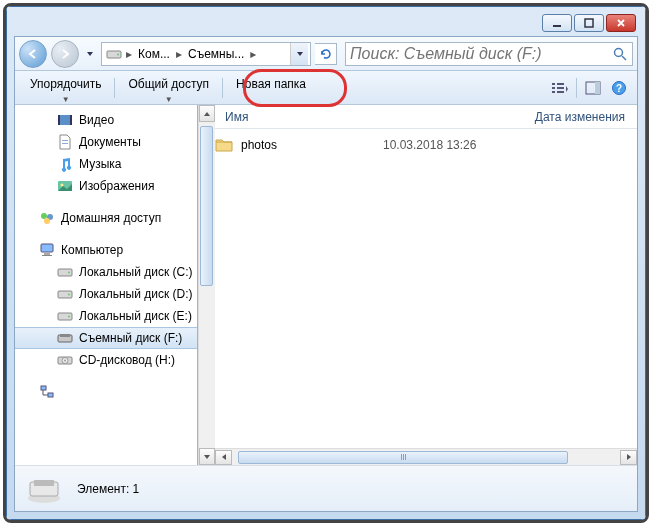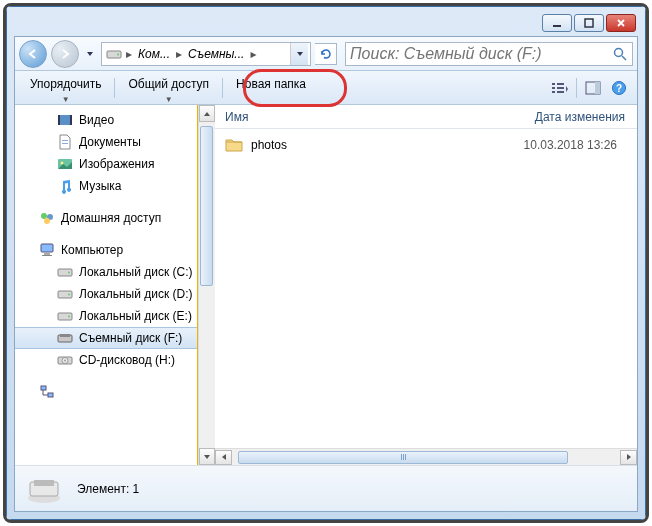--- a/index.html
+++ b/index.html
@@ -17,7 +17,7 @@
 .nav-dd { width: 14px; height: 20px; display: flex; align-items: center; justify-content: center; cursor: pointer; }
 .breadcrumb { flex: 0 0 210px; height: 24px; border: 1px solid #a8b8c8; background: #fff; display: flex; align-items: center; padding: 0 2px; }
 .bc-icon { width: 16px; height: 16px; margin: 0 2px; }
-.bc-seg { padding: 0 4px; cursor: pointer; white-space: nowrap; overflow: hidden; font-style: italic; }
+.bc-seg { padding: 0 4px; cursor: pointer; white-space: nowrap; overflow: hidden; }
 .bc-arrow { padding: 0 2px; color: #555; }
 .bc-dd { width: 18px; height: 22px; border-left: 1px solid #ccc; display: flex; align-items: center; justify-content: center; background: linear-gradient(#eef4fb,#d5e4f3); cursor: pointer; }
 .refresh { width: 22px; height: 22px; border: 1px solid #a8b8c8; border-left: none; background: #fff; display: flex; align-items: center; justify-content: center; cursor: pointer; }

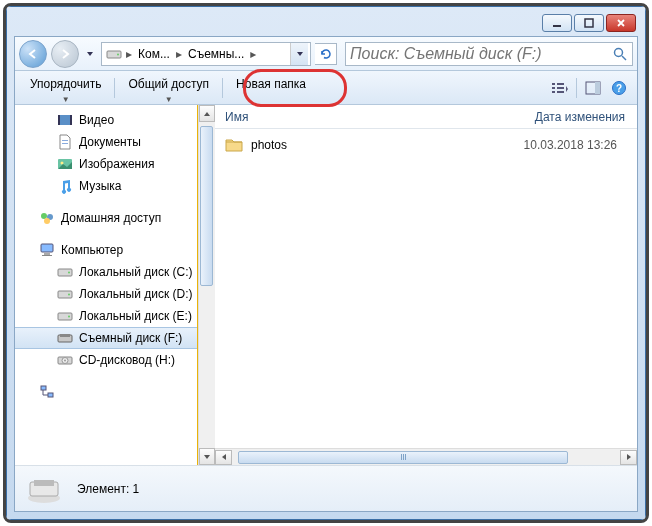--- a/index.html
+++ b/index.html
@@ -44,7 +44,7 @@
 .col-h.name { flex: 0 0 160px; }
 .col-h.date { flex: 1; text-align: right; padding-right: 12px; }
 .file-list { flex: 1; overflow: auto; padding: 4px 0; }
-.file-row { display: flex; align-items: center; height: 24px; padding-left: 10px; cursor: pointer; }
+.file-row { display: flex; align-items: center; height: 24px; cursor: pointer; }
 .file-row .ficon { width: 18px; height: 18px; margin-right: 8px; }
 .file-row .fname { flex: 0 0 142px; }
 .file-row .fdate { flex: 1; text-align: right; padding-right: 20px; color: #555; }

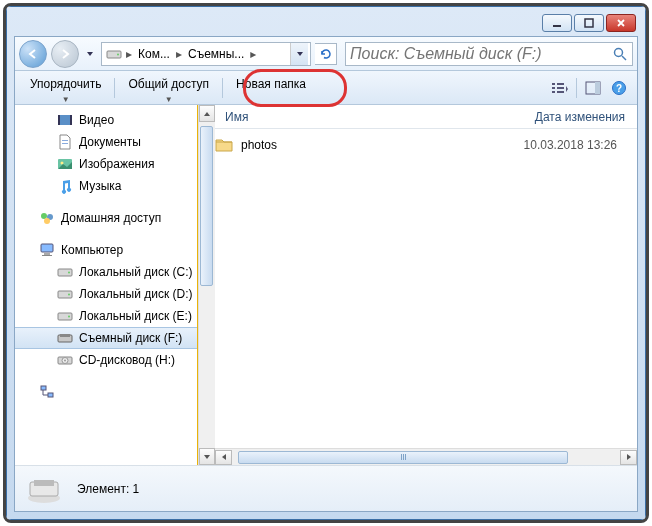--- a/index.html
+++ b/index.html
@@ -47,7 +47,7 @@
 .file-row { display: flex; align-items: center; height: 24px; cursor: pointer; }
 .file-row .ficon { width: 18px; height: 18px; margin-right: 8px; }
 .file-row .fname { flex: 0 0 142px; }
-.file-row .fdate { flex: 1; text-align: right; padding-right: 20px; color: #555; }
+.file-row .fdate { flex: 1; text-align: left; padding-right: 20px; color: #555; }
 .hscroll { height: 17px; background: #f0f0f0; border-top: 1px solid #ddd; display: flex; align-items: center; }
 .hs-btn { width: 17px; height: 15px; background: linear-gradient(#fdfdfd,#e4e4e4); border: 1px solid #bbb; display: flex; align-items: center; justify-content: center; cursor: pointer; }
 .hs-track { flex: 1; height: 15px; position: relative; }

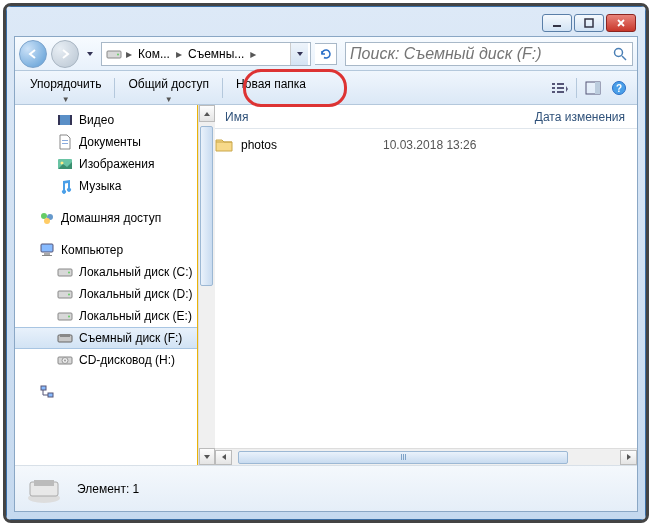--- a/index.html
+++ b/index.html
@@ -193,17 +193,17 @@
               </div>
           <div class="tree-item child">
                 <svg class="ticon" viewBox="0 0 16 16">
+                  <path d="M6 3 L13 2 L13 10 A2 2 0 1 1 11 10 L11 5 L8 5.5 L8 12 A2 2 0 1 1 6 12 Z" fill="#4a9fe8"></path>
+                </svg>
+                <span>Музыка</span>
+              </div>
+          <div class="tree-item child">
+                <svg class="ticon" viewBox="0 0 16 16">
                   <rect x="1" y="3" width="14" height="10" fill="#6ac4a4" rx="1"></rect>
                   <circle cx="5" cy="7" r="1.5" fill="#fe8"></circle>
                   <path d="M1 13 L6 8 L10 11 L15 6 L15 13 Z" fill="#3a8f6f"></path>
                 </svg>
                 <span>Изображения</span>
-              </div>
-          <div class="tree-item child">
-                <svg class="ticon" viewBox="0 0 16 16">
-                  <path d="M6 3 L13 2 L13 10 A2 2 0 1 1 11 10 L11 5 L8 5.5 L8 12 A2 2 0 1 1 6 12 Z" fill="#4a9fe8"></path>
-                </svg>
-                <span>Музыка</span>
               </div>
           <div class="tree-group-gap"></div>
           <div class="tree-item">

